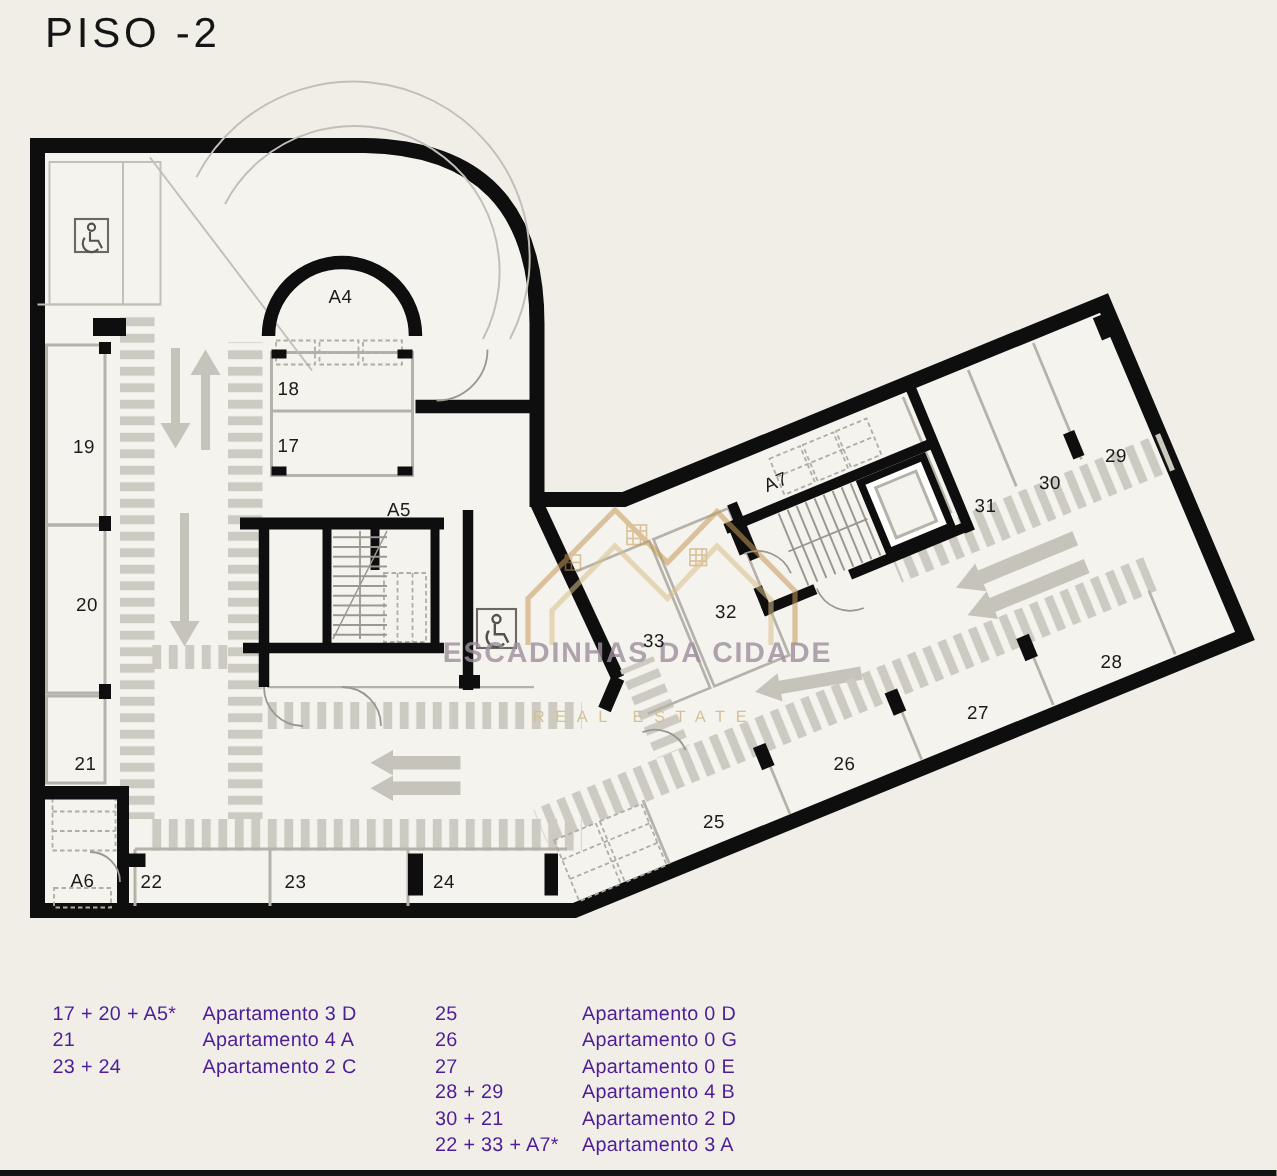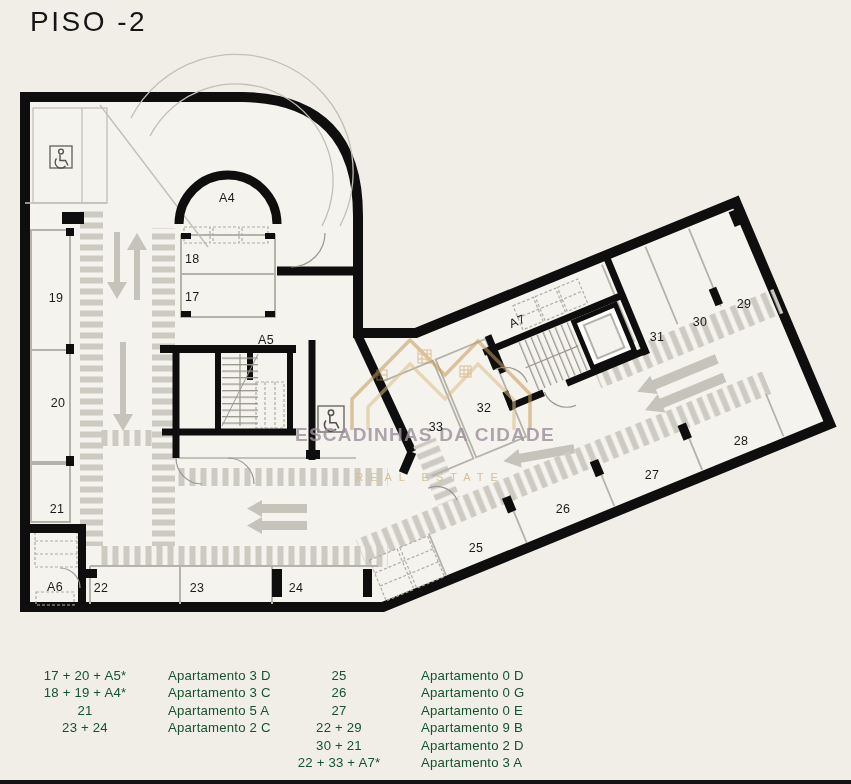--- a/index.html
+++ b/index.html
@@ -9,7 +9,7 @@
   #plan-svg{position:absolute;left:0;top:0;}
   .page-title{position:absolute;left:30px;top:6px;font-size:28px;font-weight:500;
       letter-spacing:2.5px;color:#151515;}
-  .legend{position:absolute;top:667px;font-size:13.2px;color:#14532d;letter-spacing:.2px;text-align:center;}
+  .legend{position:absolute;top:667px;font-size:13.2px;color:#4c1d95;letter-spacing:.2px;}
   .legend .lrow{display:flex;height:17.4px;line-height:17.4px;}
   .legend .spots{width:100px;flex:0 0 auto;}
   .legend .name{white-space:nowrap;margin-left:33px;}

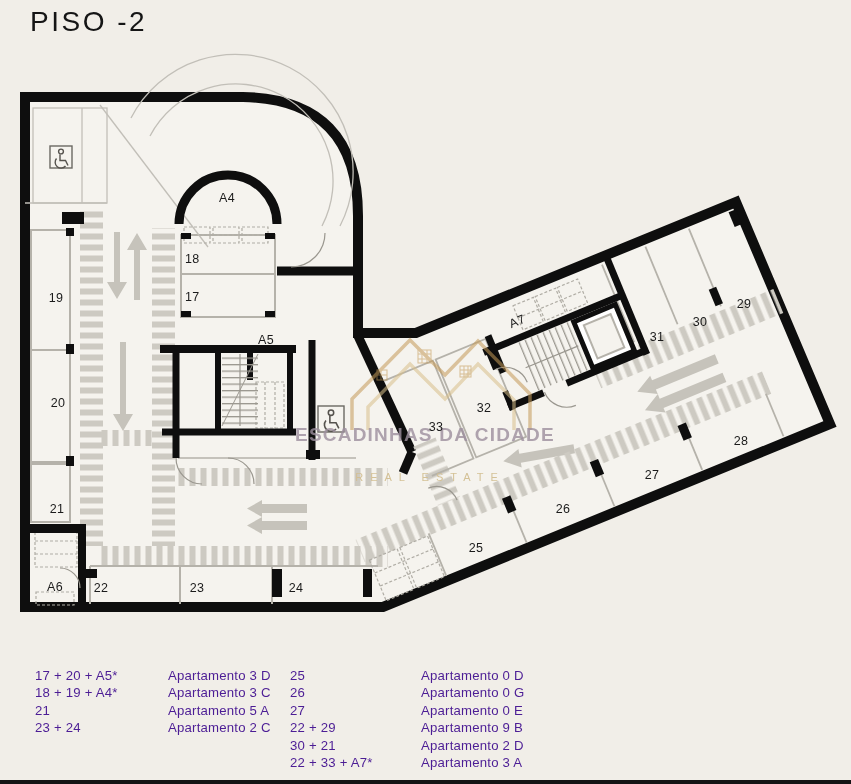--- a/index.html
+++ b/index.html
@@ -12,7 +12,7 @@
   .legend{position:absolute;top:667px;font-size:13.2px;color:#4c1d95;letter-spacing:.2px;}
   .legend .lrow{display:flex;height:17.4px;line-height:17.4px;}
   .legend .spots{width:100px;flex:0 0 auto;}
-  .legend .name{white-space:nowrap;margin-left:33px;}
+  .legend .name{white-space:nowrap;}
   .legend.col-1{left:35px;}
   .legend.col-2{left:290px;}
   .legend.col-2 .spots{width:98px;}

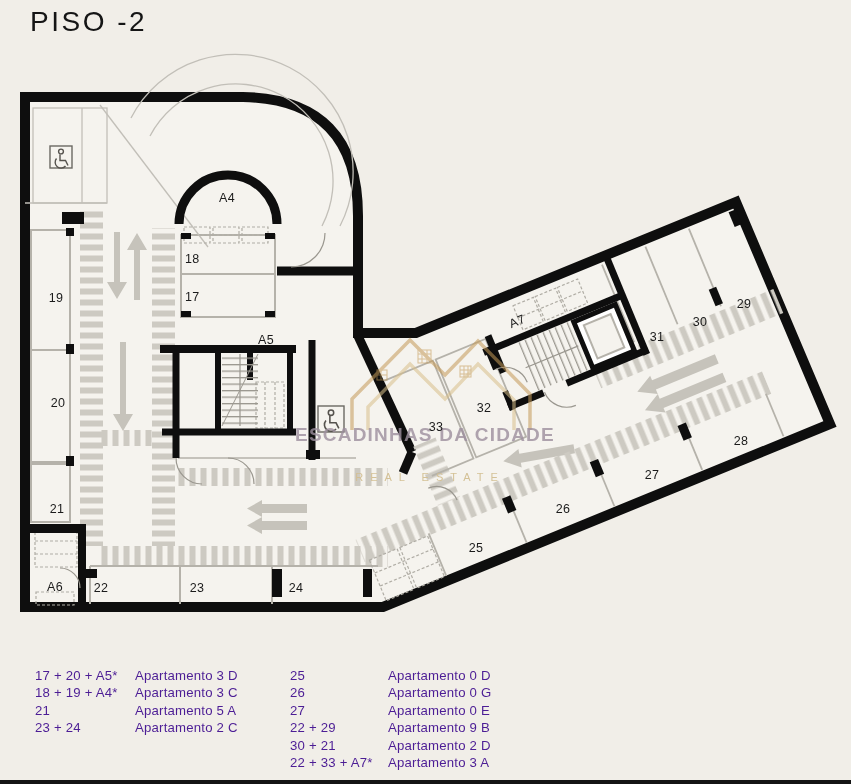--- a/index.html
+++ b/index.html
@@ -290,10 +290,6 @@
       <span class="name">Apartamento 3 D</span>
     </div>
     <div class="lrow">
-      <span class="spots">18 + 19 + A4*</span>
-      <span class="name">Apartamento 3 C</span>
-    </div>
-    <div class="lrow">
       <span class="spots">21</span>
       <span class="name">Apartamento 5 A</span>
     </div>

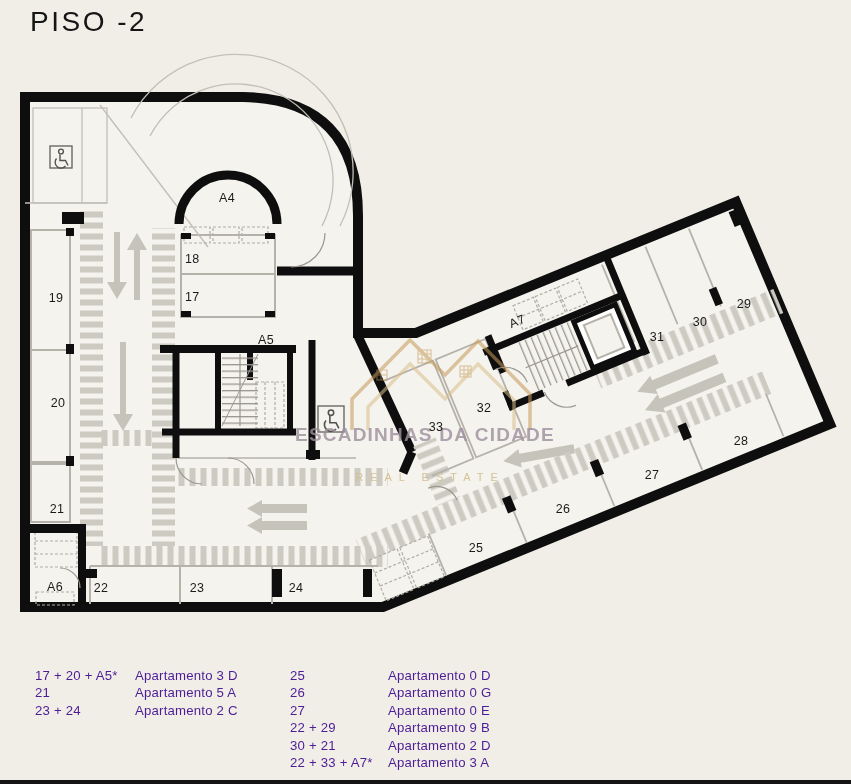--- a/index.html
+++ b/index.html
@@ -291,7 +291,7 @@
     </div>
     <div class="lrow">
       <span class="spots">21</span>
-      <span class="name">Apartamento 5 A</span>
+      <span class="name">Apartamento 4 A</span>
     </div>
     <div class="lrow">
       <span class="spots">23 + 24</span>

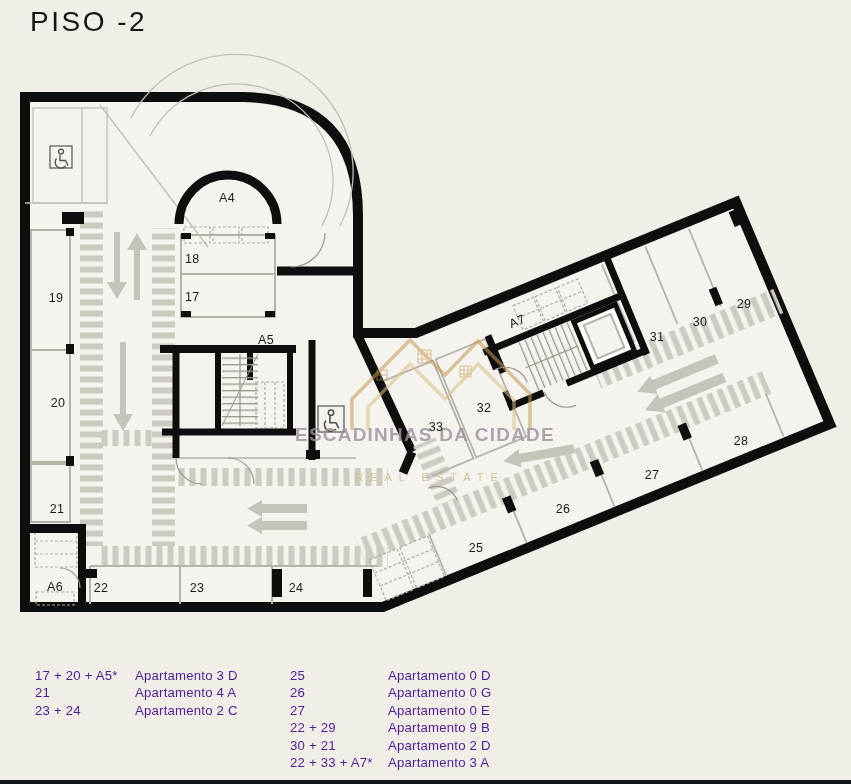--- a/index.html
+++ b/index.html
@@ -313,7 +313,7 @@
       <span class="name">Apartamento 0 E</span>
     </div>
     <div class="lrow">
-      <span class="spots">22 + 29</span>
+      <span class="spots">28 + 29</span>
       <span class="name">Apartamento 9 B</span>
     </div>
     <div class="lrow">

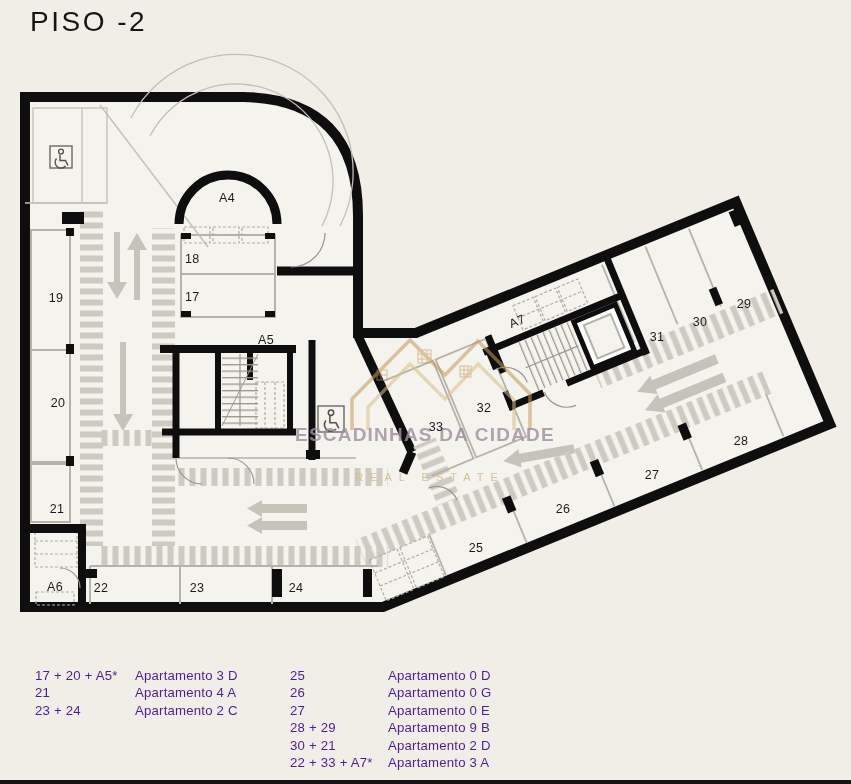--- a/index.html
+++ b/index.html
@@ -314,7 +314,7 @@
     </div>
     <div class="lrow">
       <span class="spots">28 + 29</span>
-      <span class="name">Apartamento 9 B</span>
+      <span class="name">Apartamento 4 B</span>
     </div>
     <div class="lrow">
       <span class="spots">30 + 21</span>

